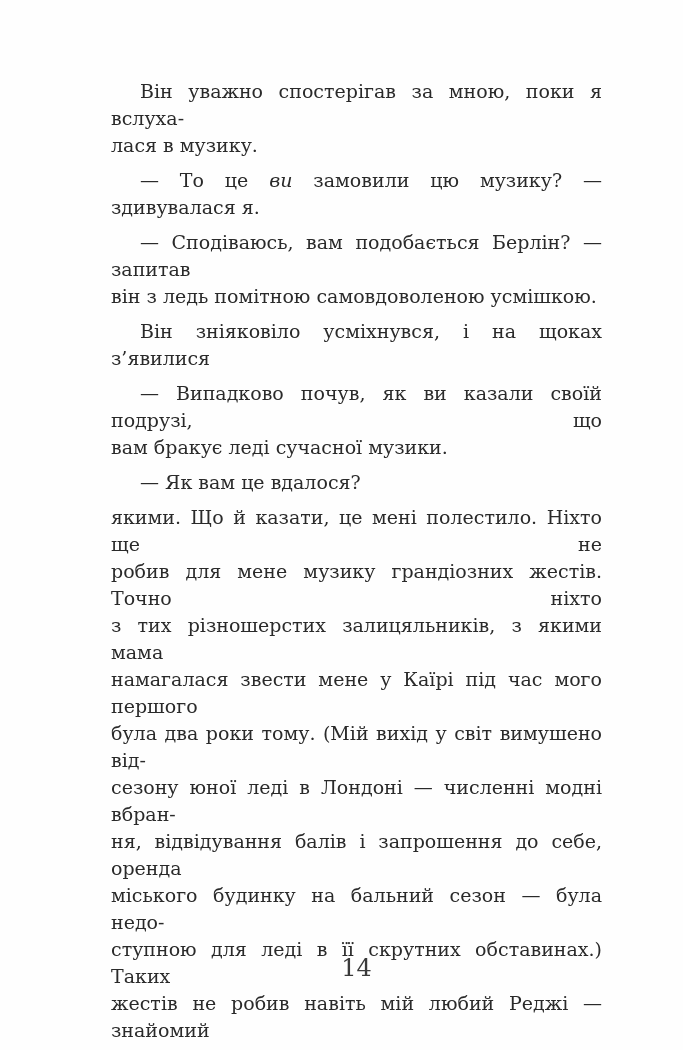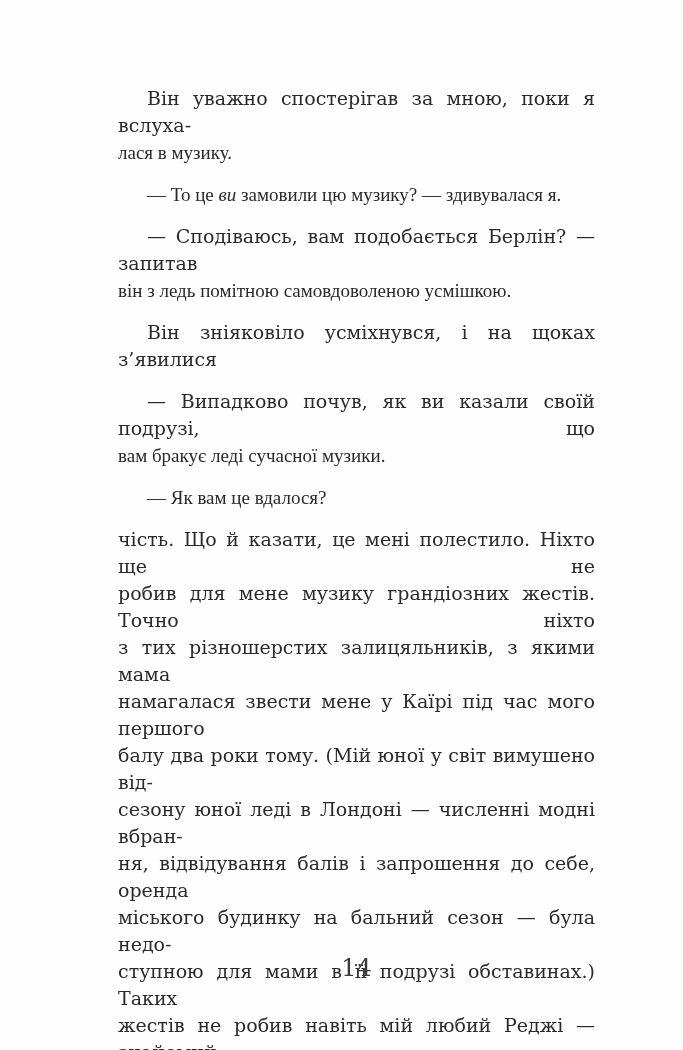--- a/index.html
+++ b/index.html
@@ -25,7 +25,7 @@
     line-height: 27px;
   }
   .paragraph {
-    margin: 15px;
+    margin: 8px;
     padding: 0;
   }
   .line {

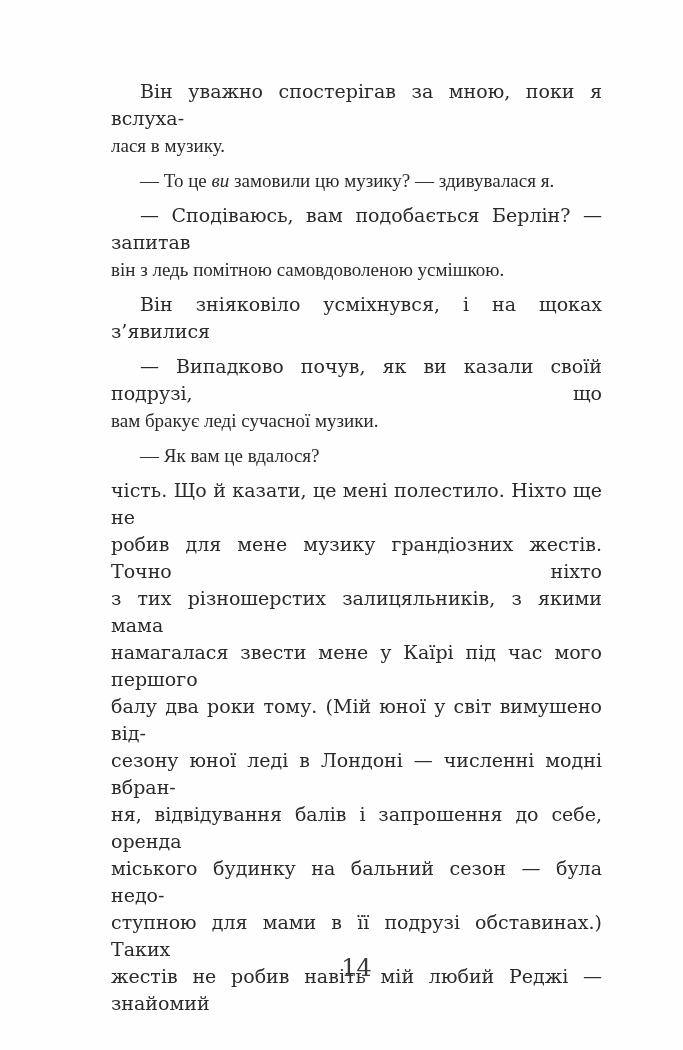--- a/index.html
+++ b/index.html
@@ -36,7 +36,6 @@
   }
   .line.last {
     text-align-last: left;
-    font-family: Liberation Serif, serif;
   }
   .line.indent {
     text-indent: 29px;

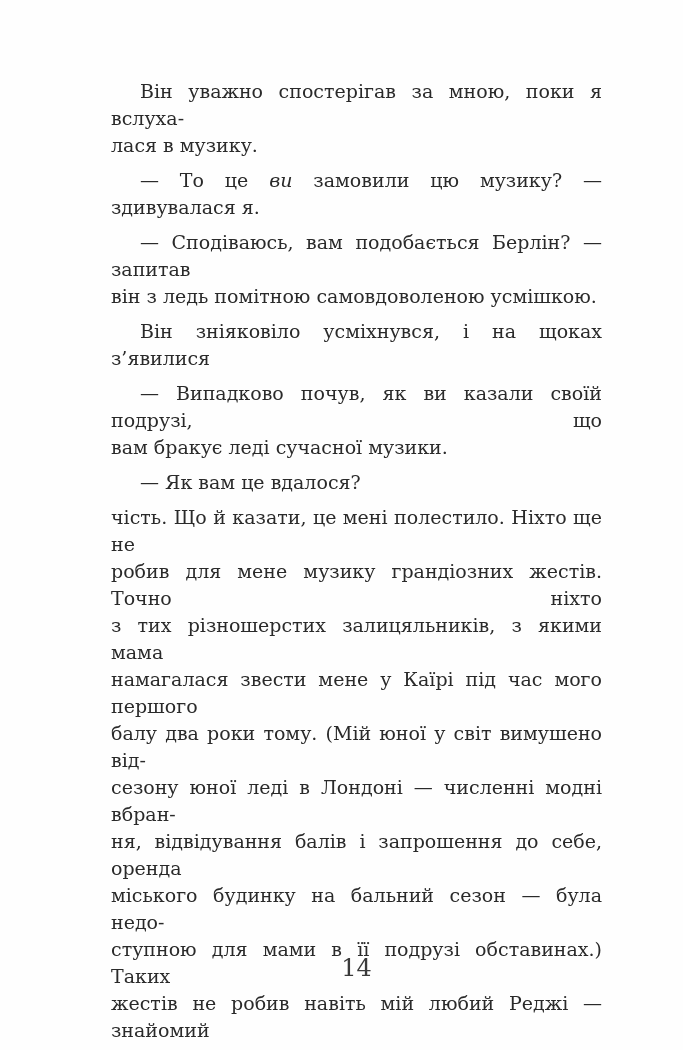--- a/index.html
+++ b/index.html
@@ -81,7 +81,7 @@
         <div class="line indent last">— Як вам це вдалося?</div>
       </div>
       <div class="paragraph">
-        <div class="line">чість. Що й казати, це мені полестило. Ніхто ще не</div>
+        <div class="line">якими. Що й казати, це мені полестило. Ніхто ще не</div>
         <div class="line">робив для мене музику грандіозних жестів. Точно ніхто</div>
         <div class="line">з тих різношерстих залицяльників, з якими мама</div>
         <div class="line">намагалася звести мене у Каїрі під час мого першого</div>

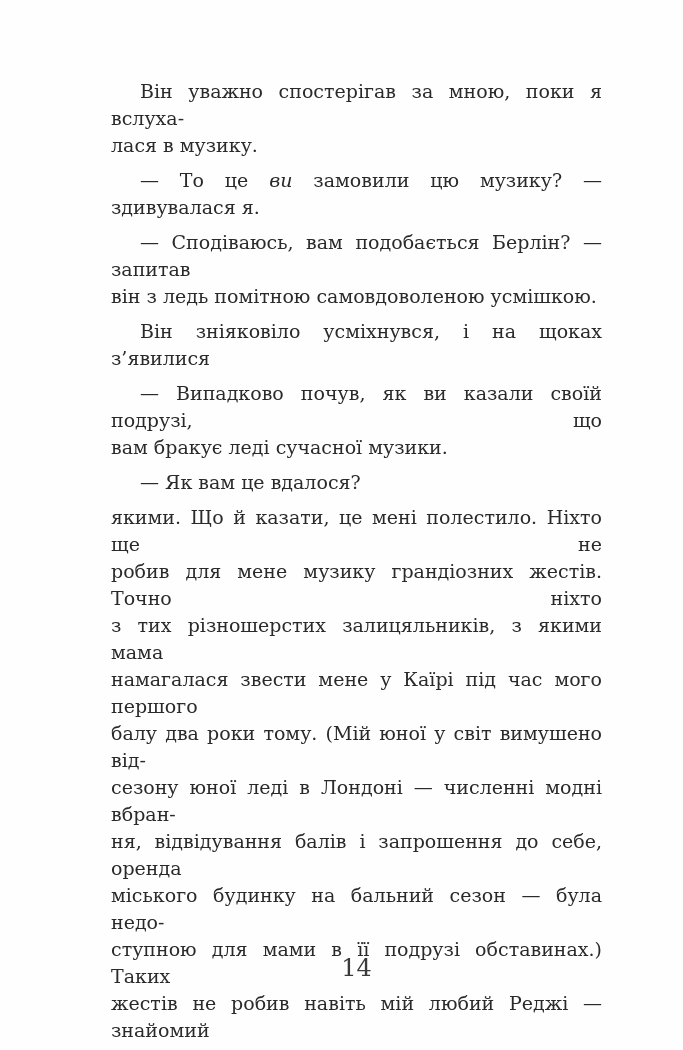--- a/index.html
+++ b/index.html
@@ -85,7 +85,7 @@
         <div class="line">робив для мене музику грандіозних жестів. Точно ніхто</div>
         <div class="line">з тих різношерстих залицяльників, з якими мама</div>
         <div class="line">намагалася звести мене у Каїрі під час мого першого</div>
-        <div class="line">балу два роки тому. (Мій юної у світ вимушено від-</div>
+        <div class="line">була два роки тому. (Мій вихід у світ вимушено від-</div>
         <div class="line">сезону юної леді в Лондоні — численні модні вбран-</div>
         <div class="line">ня, відвідування балів і запрошення до себе, оренда</div>
         <div class="line">міського будинку на бальний сезон — була недо-</div>

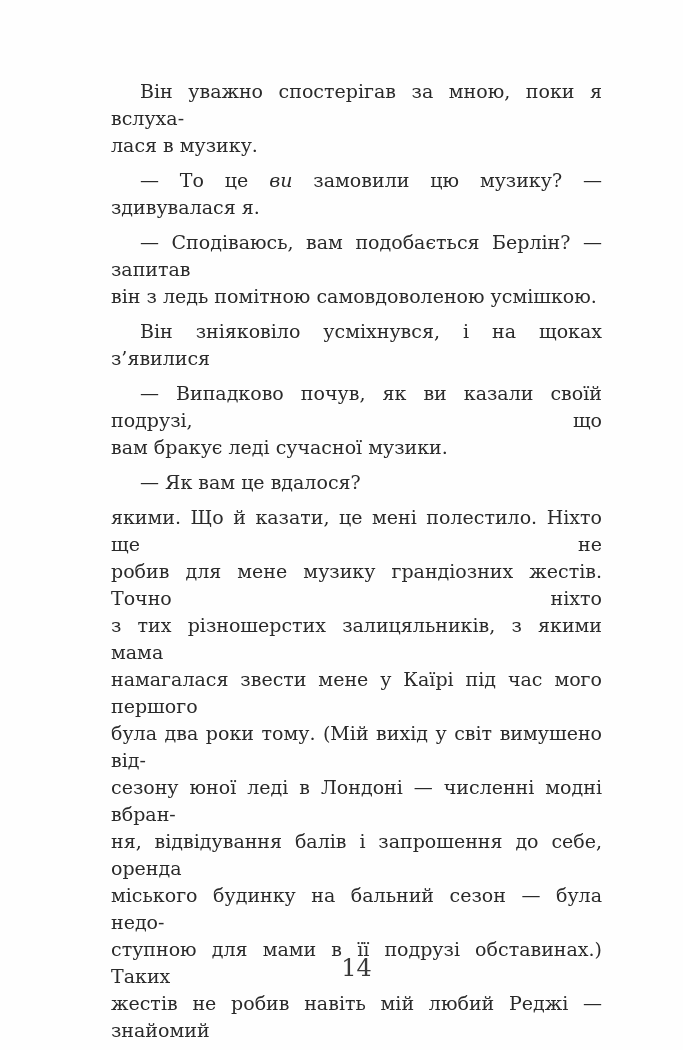--- a/index.html
+++ b/index.html
@@ -89,7 +89,7 @@
         <div class="line">сезону юної леді в Лондоні — численні модні вбран-</div>
         <div class="line">ня, відвідування балів і запрошення до себе, оренда</div>
         <div class="line">міського будинку на бальний сезон — була недо-</div>
-        <div class="line">ступною для мами в її подрузі обставинах.) Таких</div>
+        <div class="line">ступною для леді в її скрутних обставинах.) Таких</div>
         <div class="line">жестів не робив навіть мій любий Реджі — знайомий</div>
       </div>
     </div>

